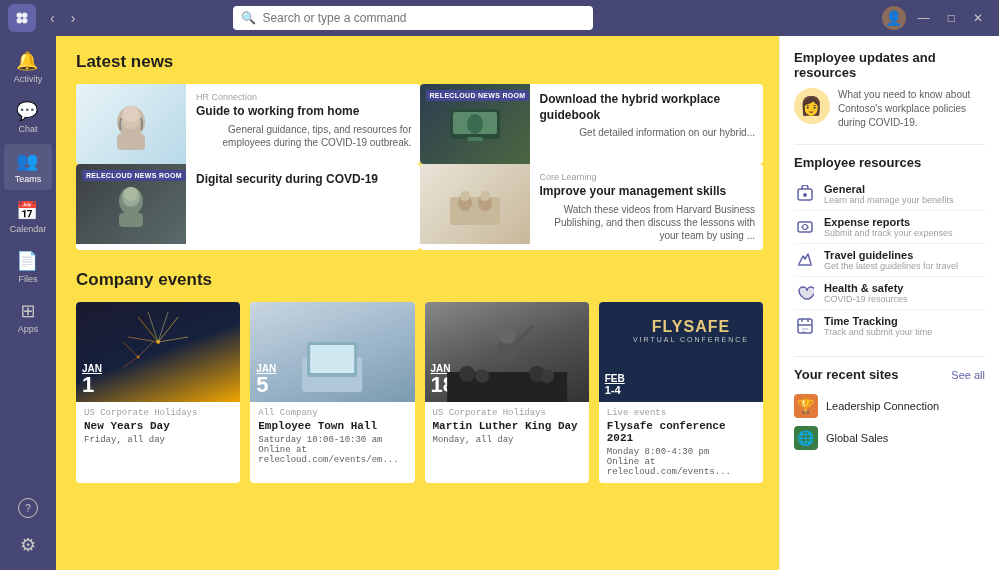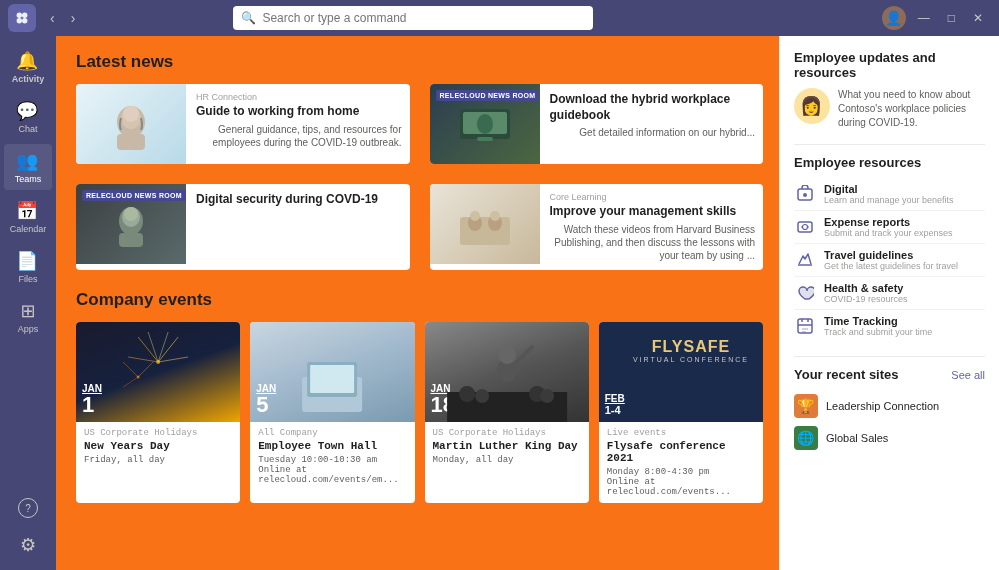--- a/index.html
+++ b/index.html
@@ -67,7 +67,7 @@
 
     
     .main-content {
-      flex: 1; overflow-y: auto; padding: 16px 16px 16px 20px; background: #f97316;
+      flex: 1; overflow-y: auto; padding: 16px 16px 16px 20px; background: #fde047;
     }
     .section-title { font-size: 17px; font-weight: 600; color: #201f1e; margin-bottom: 12px; }
 

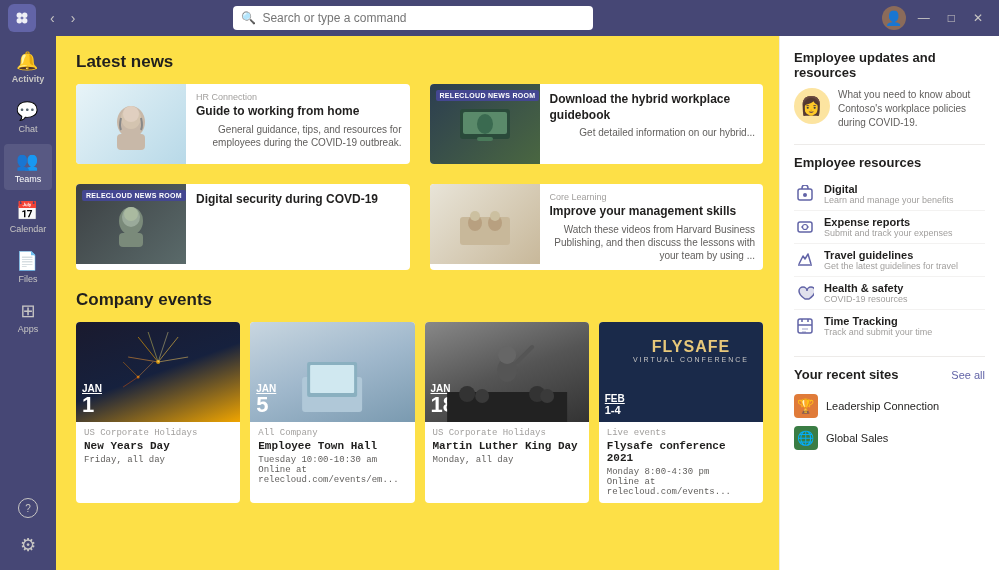--- a/index.html
+++ b/index.html
@@ -187,7 +187,7 @@
   <div class="sidebar">
     <div class="sidebar-item">
       <span class="sidebar-icon">🔔</span>
-      <span style="font-size:9px;font-weight:bold;">Activity</span>
+      <span style="font-size:9px;">Activity</span>
     </div>
     <div class="sidebar-item">
       <span class="sidebar-icon">💬</span>

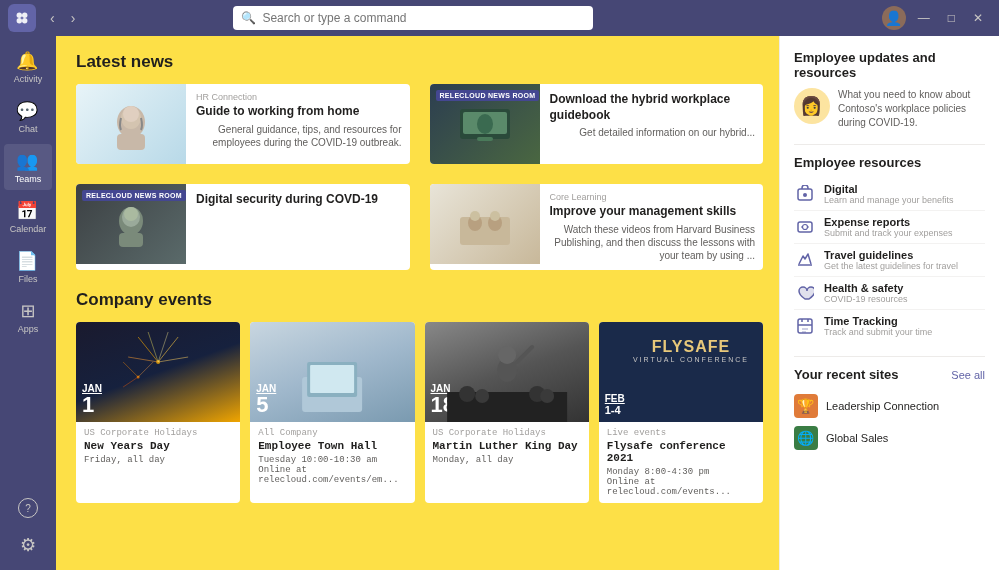--- a/index.html
+++ b/index.html
@@ -72,7 +72,7 @@
     .section-title { font-size: 17px; font-weight: 600; color: #201f1e; margin-bottom: 12px; }
 
     
-    .news-grid { display: grid; grid-template-columns: 1fr 1fr; gap: 20px; margin-bottom: 20px; }
+    .news-grid { display: grid; grid-template-columns: 1fr 1fr; gap: 0; margin-bottom: 20px; }
     .news-card { display: flex; gap: 10px; background: #fff; border-radius: 4px; overflow: hidden; }
     .news-thumb {
       width: 110px; height: 80px; flex-shrink: 0; background: #ddd;

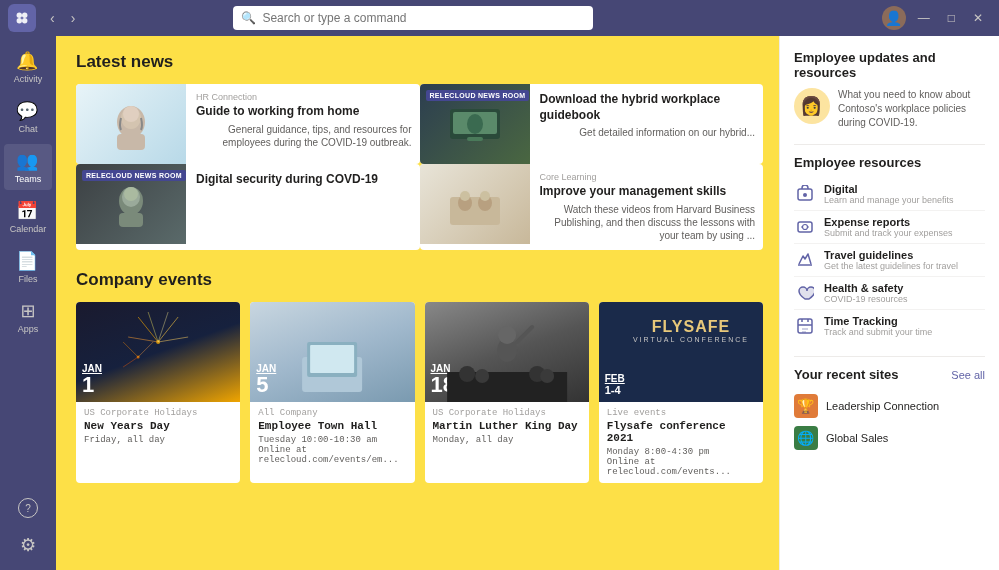--- a/index.html
+++ b/index.html
@@ -427,7 +427,7 @@
           </svg>
         </div>
         <div class="resource-body">
-          <div class="resource-title">Digital</div>
+          <div class="resource-title">General</div>
           <div class="resource-desc">Learn and manage your benefits</div>
         </div>
       </div>

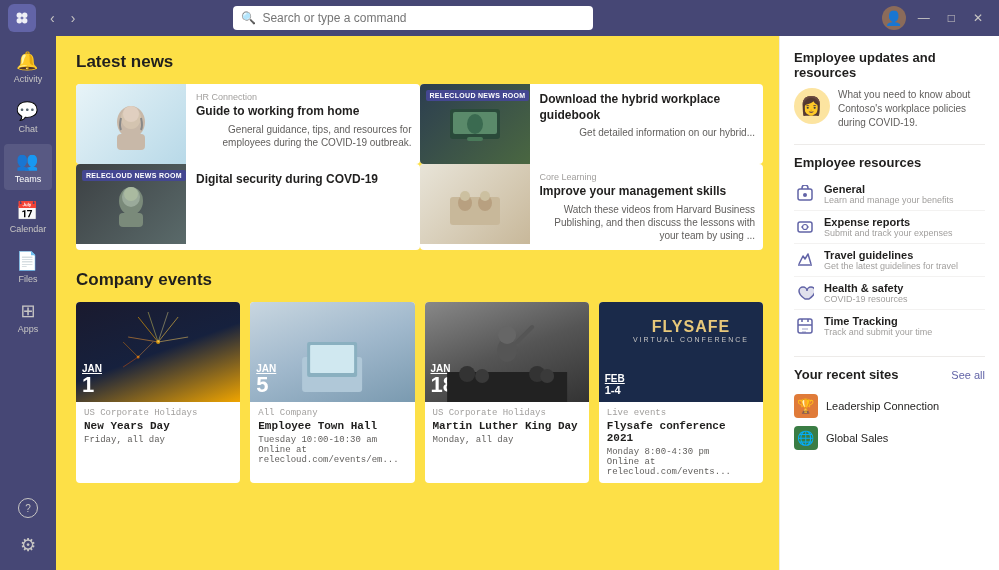--- a/index.html
+++ b/index.html
@@ -350,7 +350,7 @@
         <div class="event-body">
           <div class="event-category">All Company</div>
           <div class="event-title">Employee Town Hall</div>
-          <div class="event-time" style="white-space:pre-line;">Tuesday 10:00-10:30 am
+          <div class="event-time" style="white-space:pre-line;">Saturday 10:00-10:30 am
 Online at relecloud.com/events/em...</div>
         </div>
       </div>

